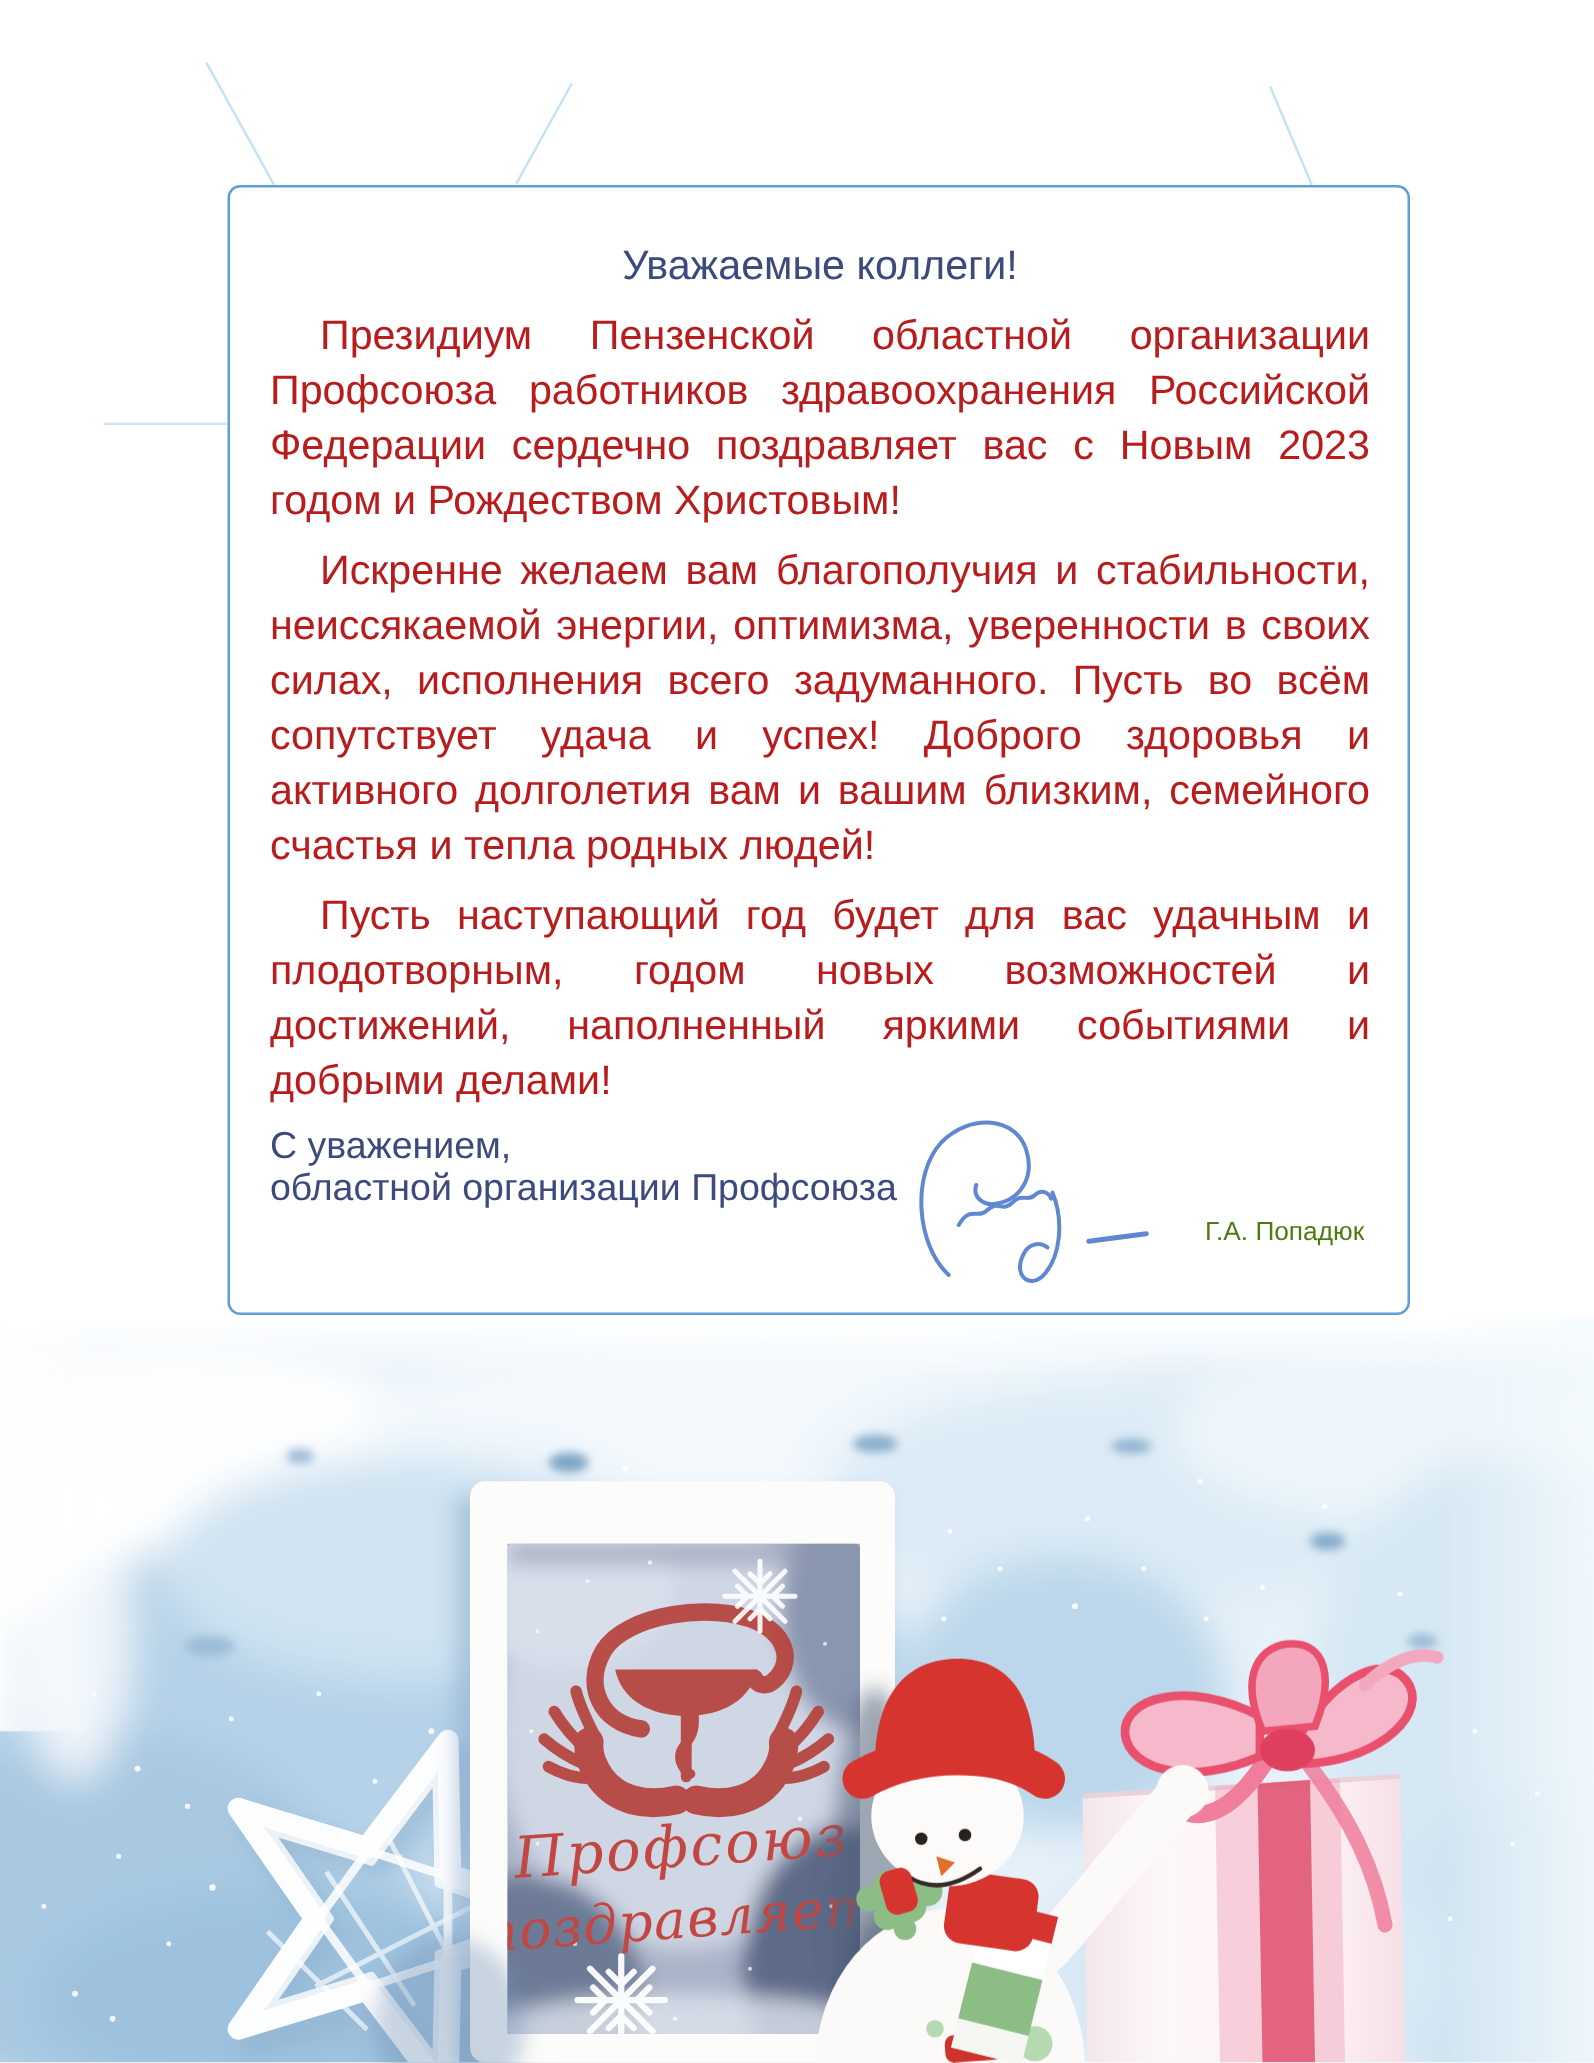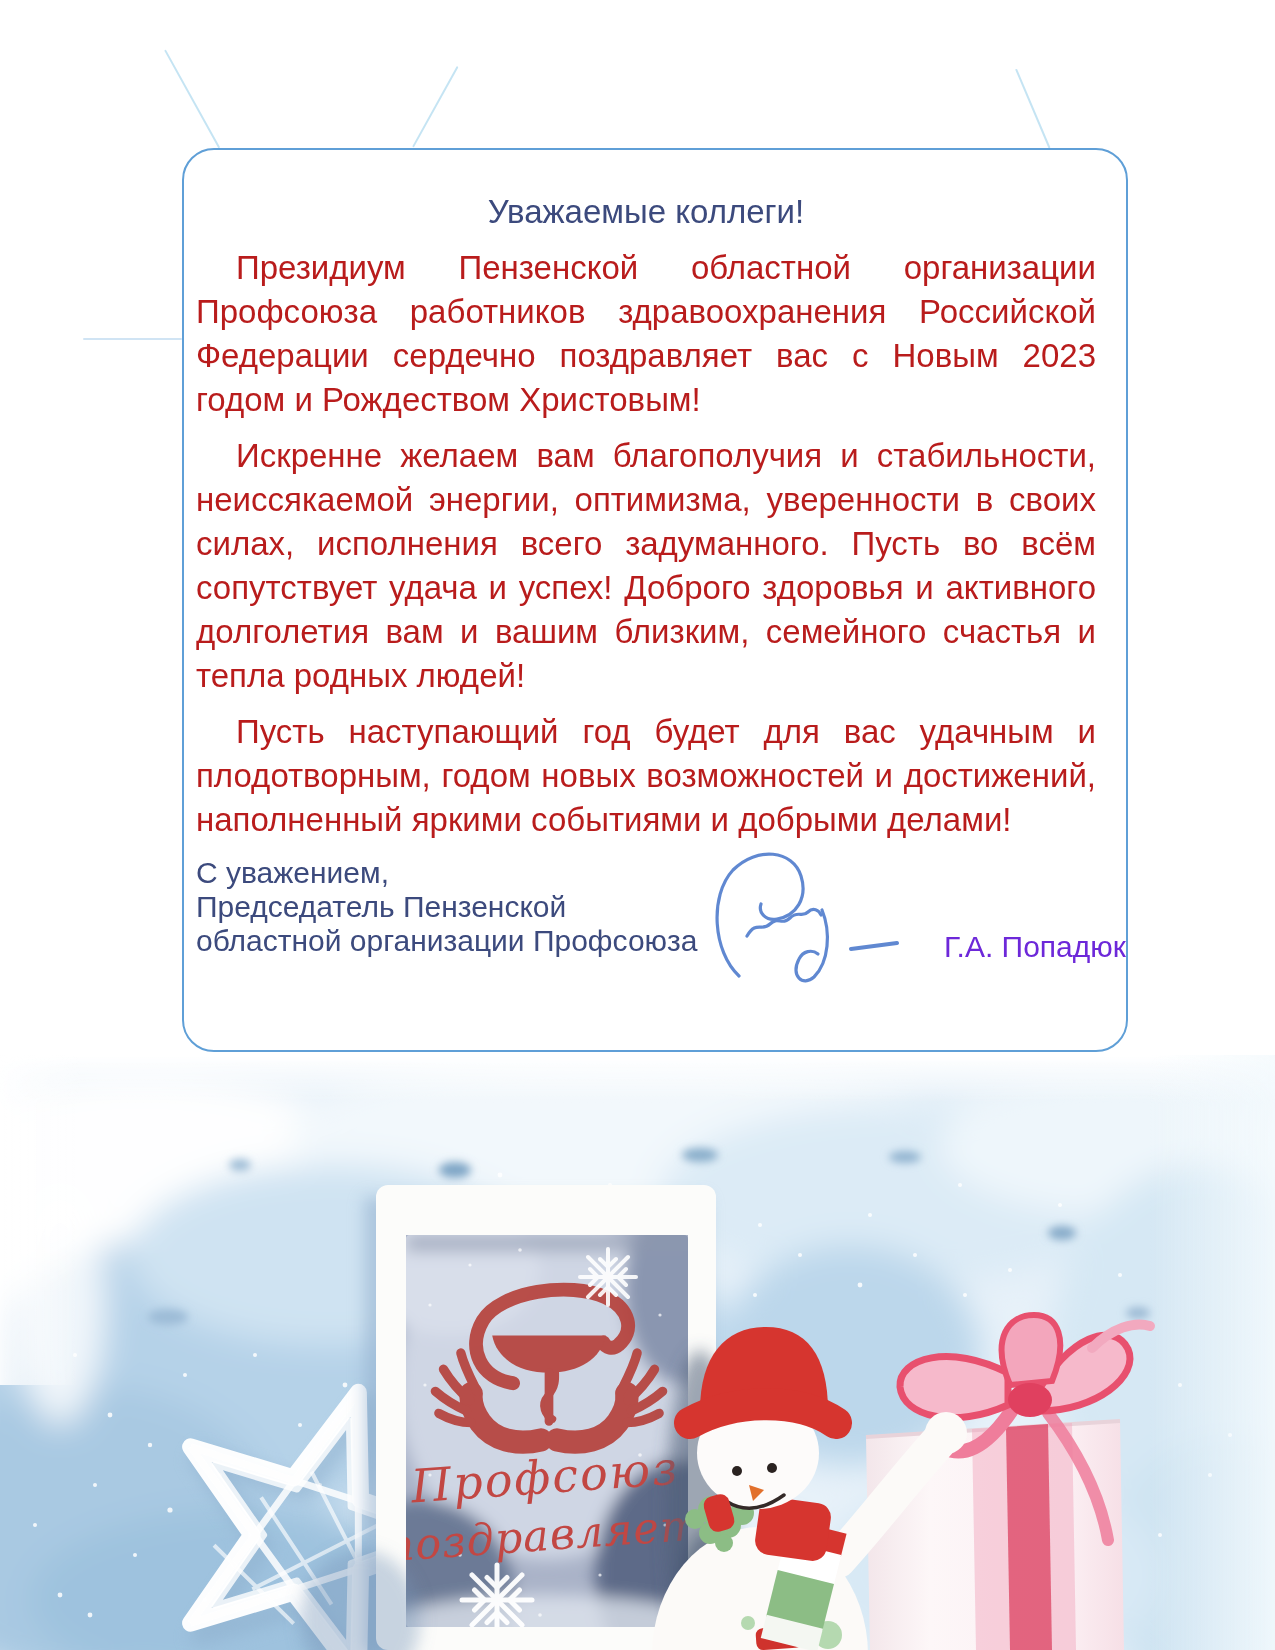--- a/index.html
+++ b/index.html
@@ -15,8 +15,8 @@
   
   .card{
     position:absolute;left:182px;top:148px;width:946px;height:904px;
-    box-sizing:border-box;border:2px solid #5f9fd7;border-radius:32px;
-    padding:40px 30px 0 12px;background:#ffffff;
+    box-sizing:border-box;border:2px solid #5f9fd7;border-radius:10px;
+    padding:40px 30px 0 32px;background:#ffffff;
   }
   .card-title{
     margin:0 0 12px 0;text-align:center;font-size:33px;line-height:44px;

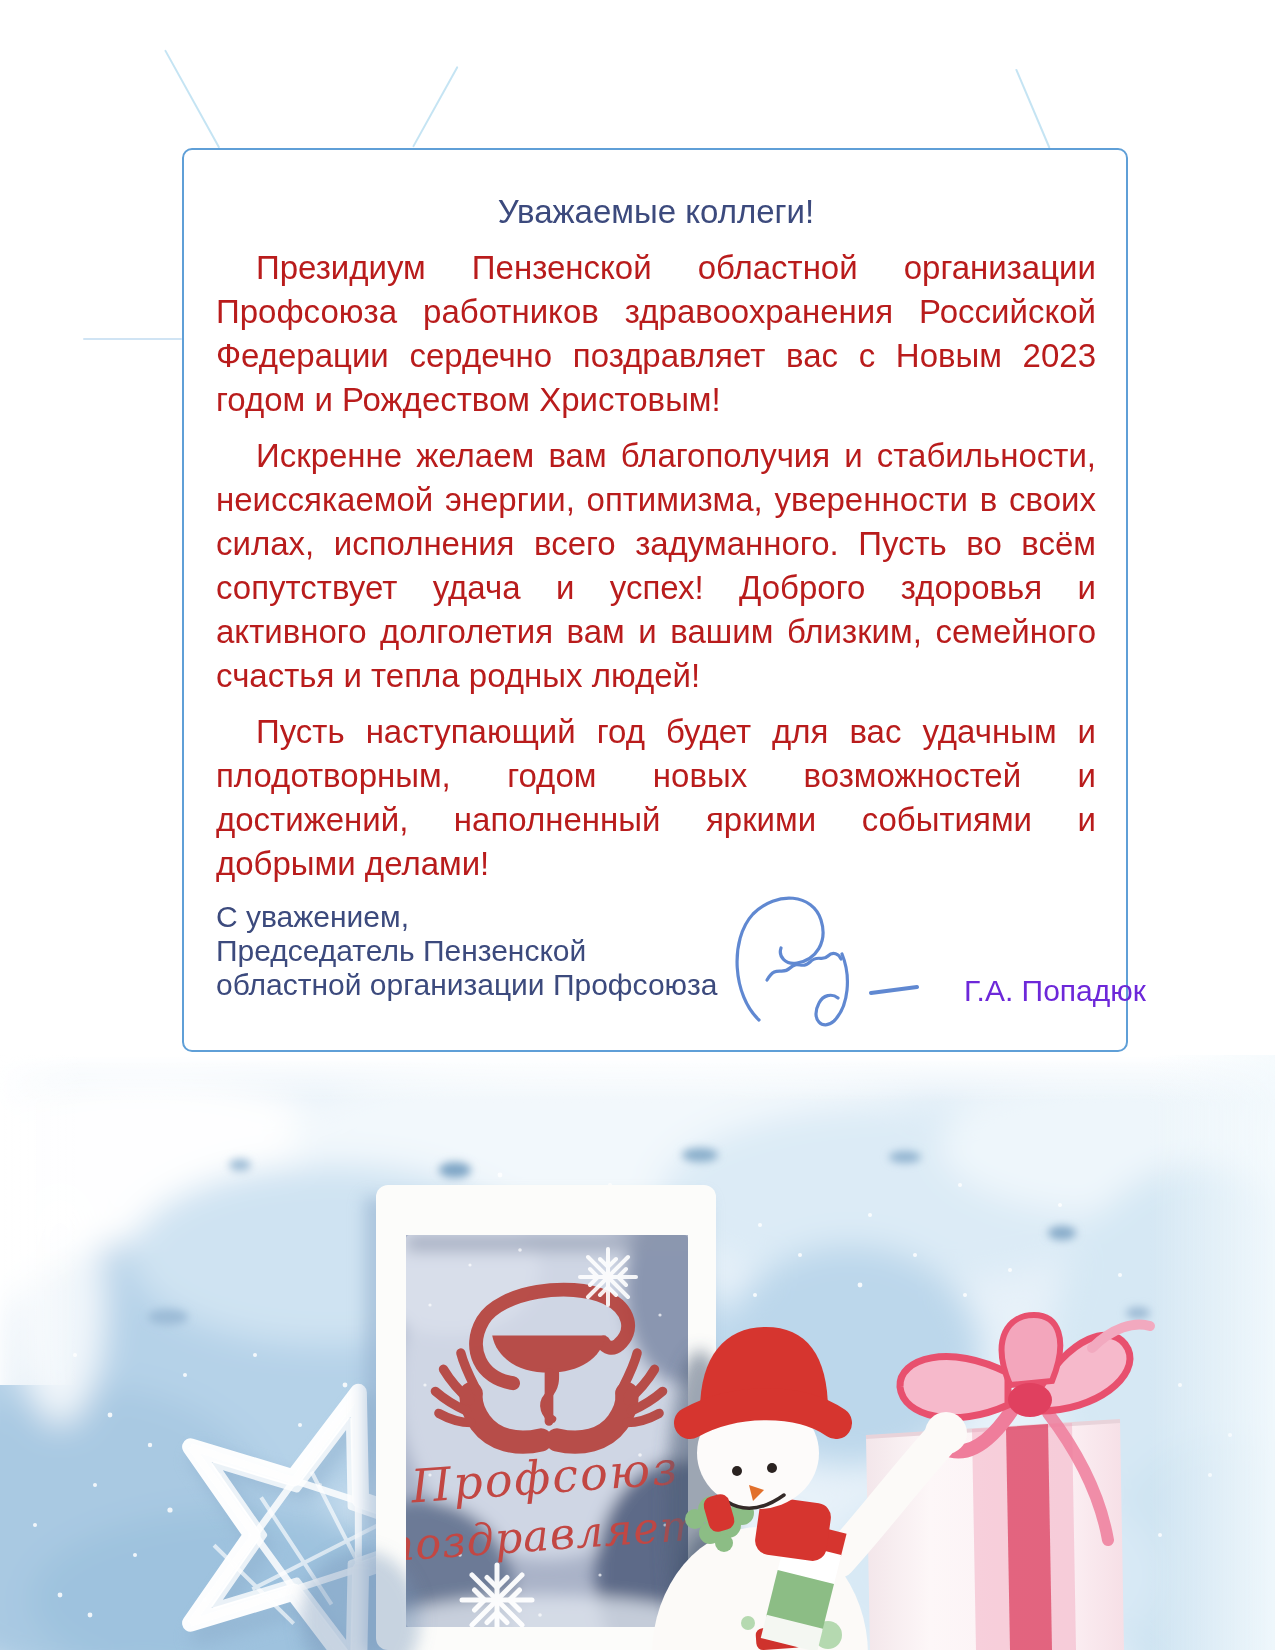--- a/index.html
+++ b/index.html
@@ -51,7 +51,6 @@
   <div class="sig-wrap">
     <div class="closing">
       <div>С уважением,</div>
-      <div>Председатель Пензенской</div>
       <div>областной организации Профсоюза</div>
     </div>
     <svg class="signature-svg" width="230" height="150" viewBox="0 0 230 150">

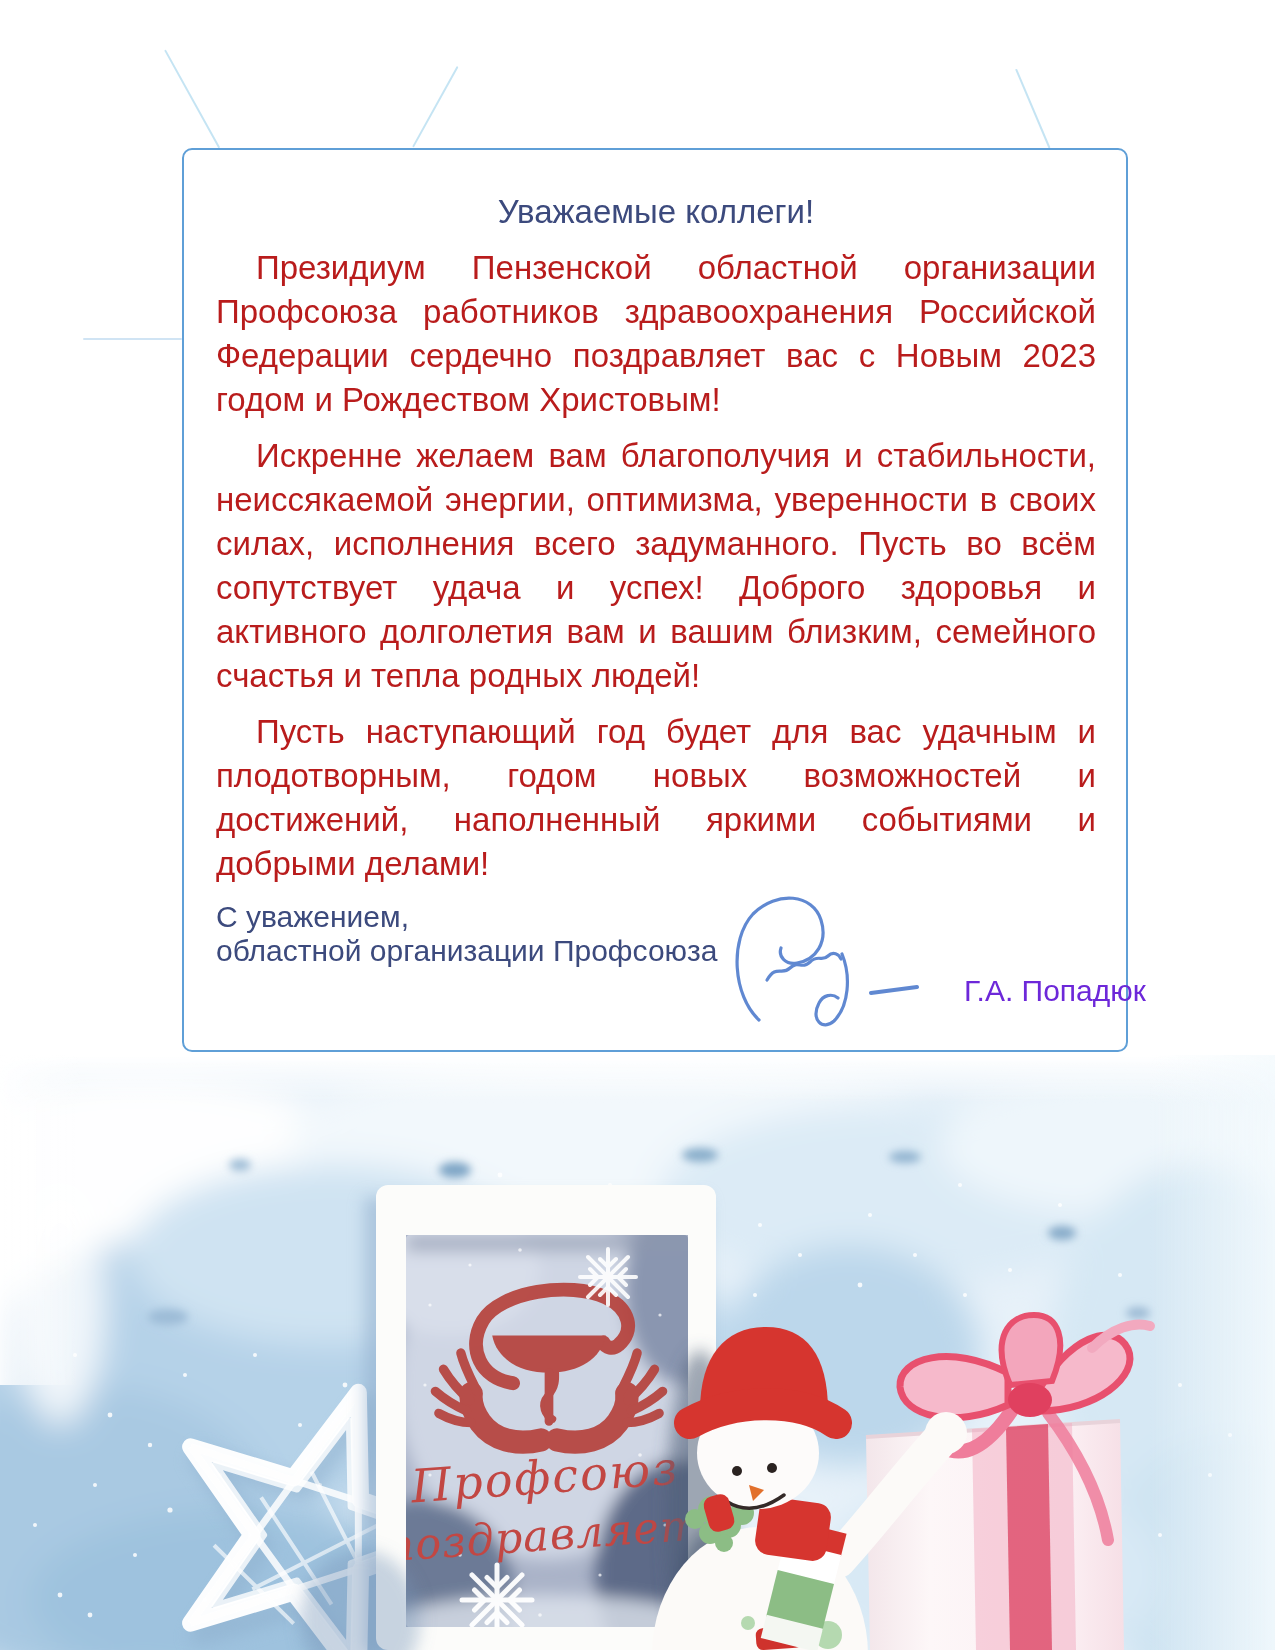--- a/index.html
+++ b/index.html
@@ -29,7 +29,7 @@
   .sig-wrap{position:relative;margin-top:12px;height:150px;}
   .closing{position:absolute;left:0;top:2px;font-size:30px;line-height:34px;color:#3c4a7d;}
   .signature-svg{position:absolute;left:505px;top:-6px;}
-  .signer{position:absolute;left:748px;top:76px;font-size:30px;color:#6d28d9;white-space:nowrap;text-align:right;}
+  .signer{position:absolute;left:748px;top:76px;font-size:21px;color:#4d7c0f;white-space:nowrap;text-align:right;}
 
   
   .photo-svg{position:absolute;left:0;top:1055px;}

